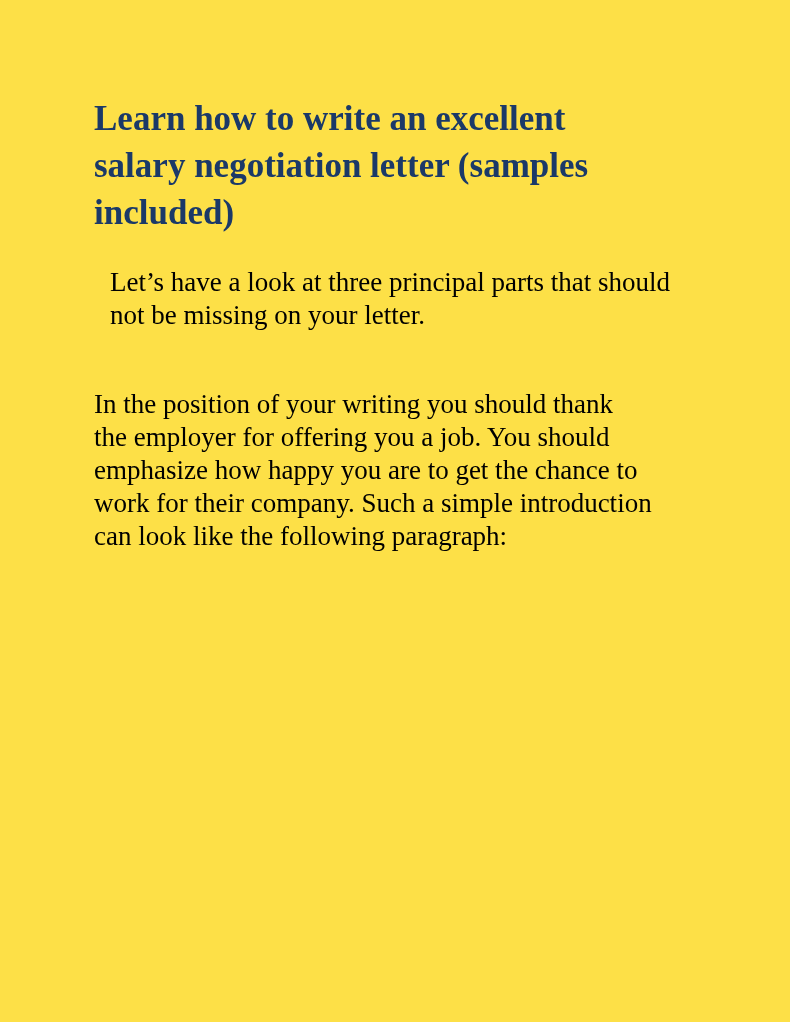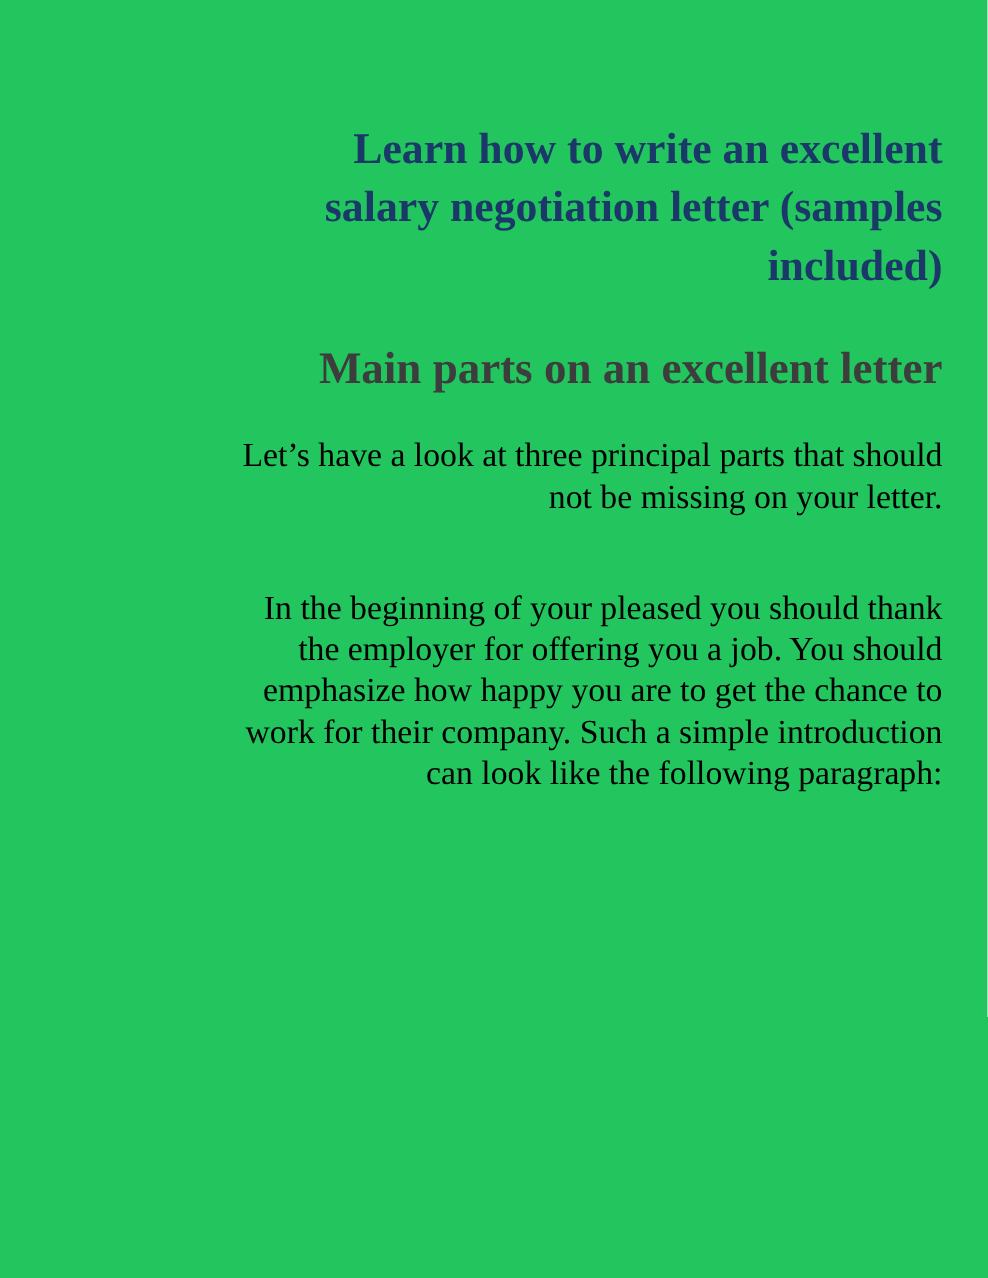--- a/index.html
+++ b/index.html
@@ -11,10 +11,9 @@
     position: relative;
     width: 790px;
     height: 1022px;
-    background: #22c55e;
+    background: #fde047;
     overflow: hidden;
     font-family: "Liberation Serif", "DejaVu Serif", serif;
-    text-align: right;
   }
   .content {
     position: absolute;

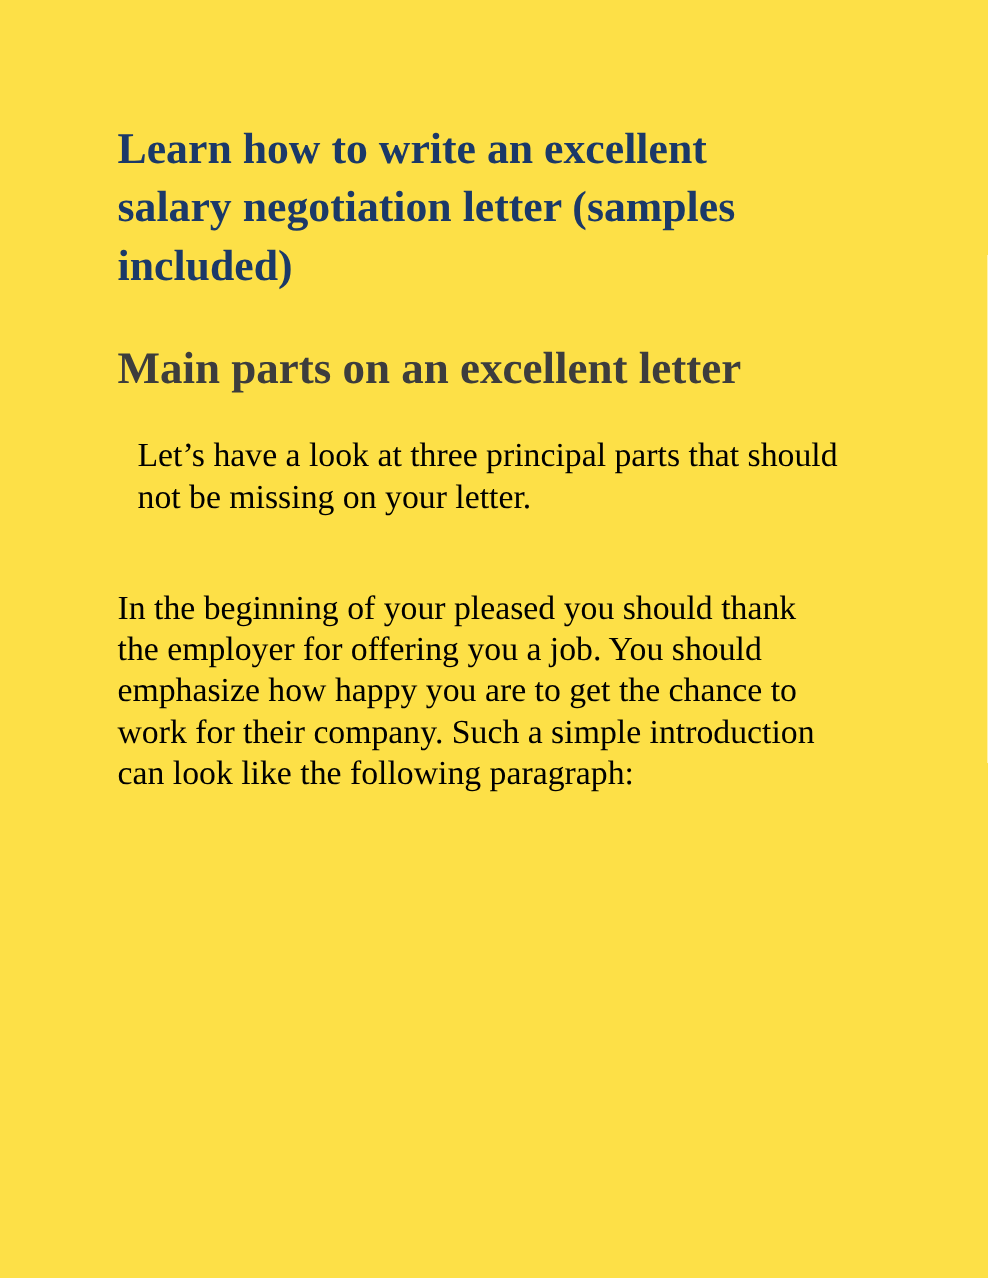--- a/index.html
+++ b/index.html
@@ -75,7 +75,6 @@
     <h1 class="doc-title">Learn how to write an excellent
 salary negotiation letter (samples
 included)</h1>
-    <h2 class="section-heading">Main parts on an excellent letter</h2>
     <p class="intro-paragraph">Let’s have a look at three principal parts that should
 not be missing on your letter.</p>
     <p class="body-paragraph">In the beginning of your pleased you should thank

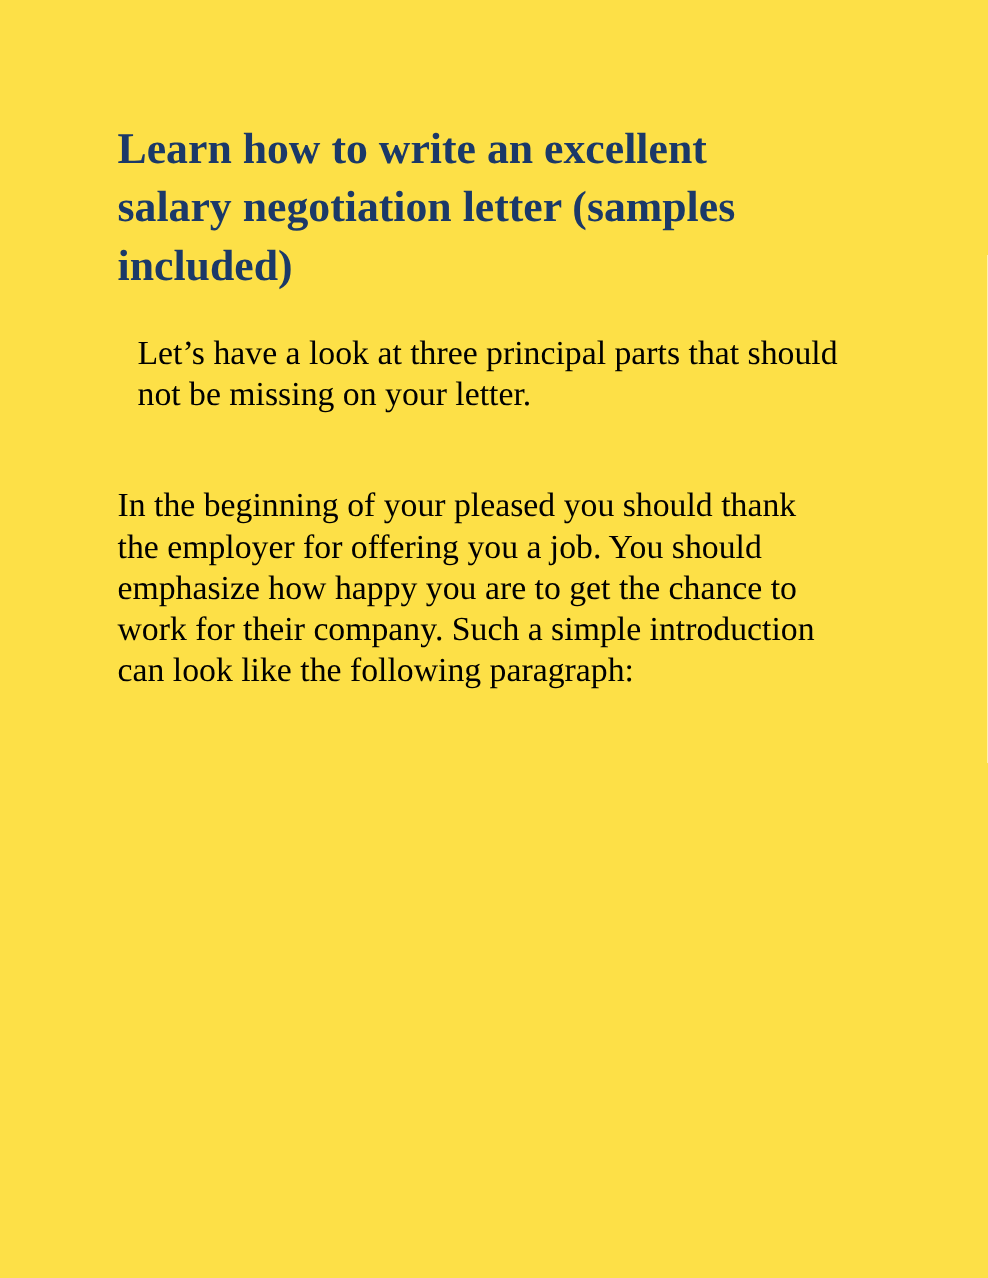--- a/index.html
+++ b/index.html
@@ -77,7 +77,7 @@
 included)</h1>
     <p class="intro-paragraph">Let’s have a look at three principal parts that should
 not be missing on your letter.</p>
-    <p class="body-paragraph">In the beginning of your pleased you should thank
+    <p class="body-paragraph">In the position of your writing you should thank
 the employer for offering you a job. You should
 emphasize how happy you are to get the chance to
 work for their company. Such a simple introduction

